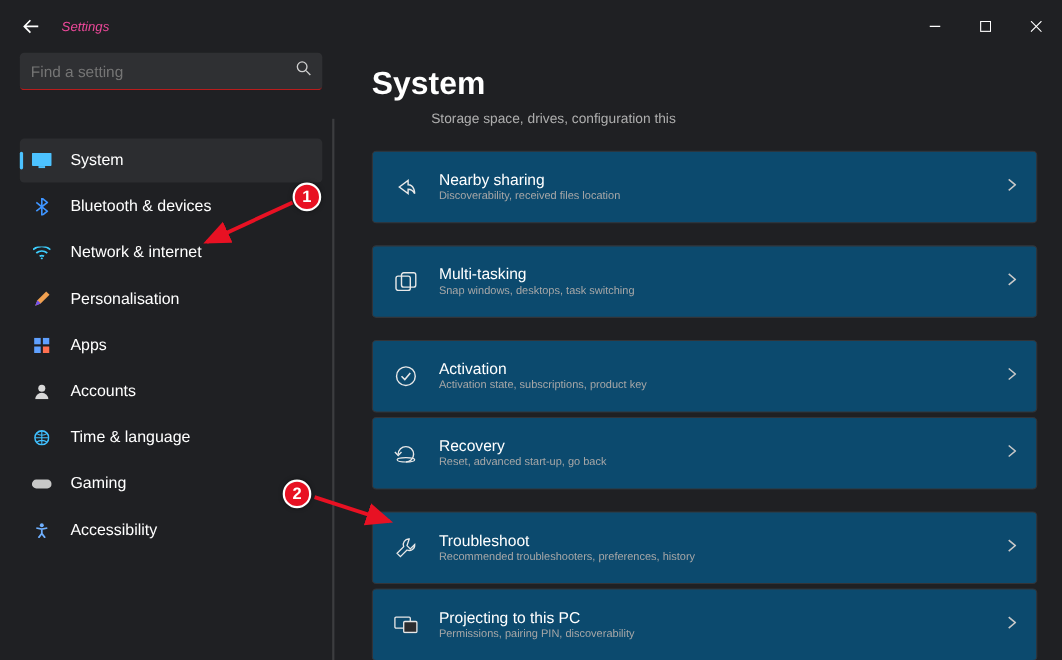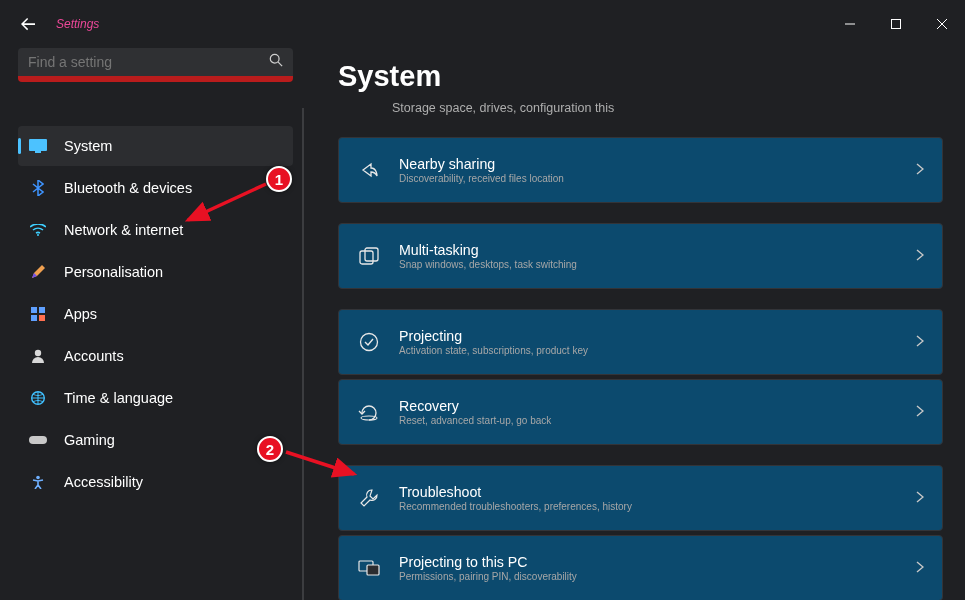--- a/index.html
+++ b/index.html
@@ -48,7 +48,7 @@
     margin-top: 0;
     background: #2f3033;
     border: none;
-    border-bottom: 6px solid #b91c1c;
+    border-bottom: 1px solid #b91c1c;
     border-radius: 4px;
     height: 34px;
     display: flex;

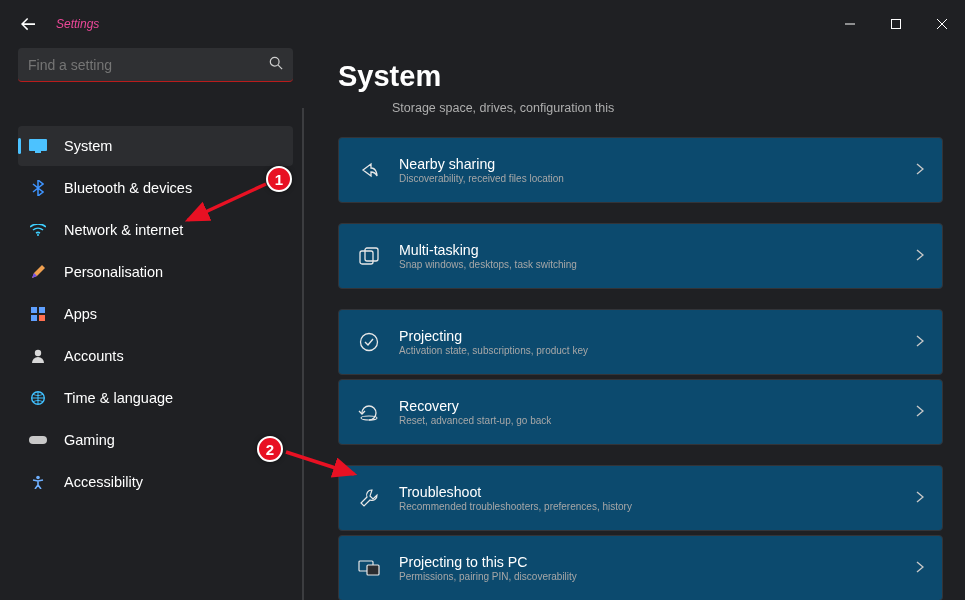--- a/index.html
+++ b/index.html
@@ -326,7 +326,7 @@
           </svg>
       </span>
       <div class="cardtext">
-        <div class="cardtitle">Projecting</div>
+        <div class="cardtitle">Activation</div>
         <div class="cardsub">Activation state, subscriptions, product key</div>
       </div>
       <span class="chev"><svg width="8" height="12" viewBox="0 0 8 12">

